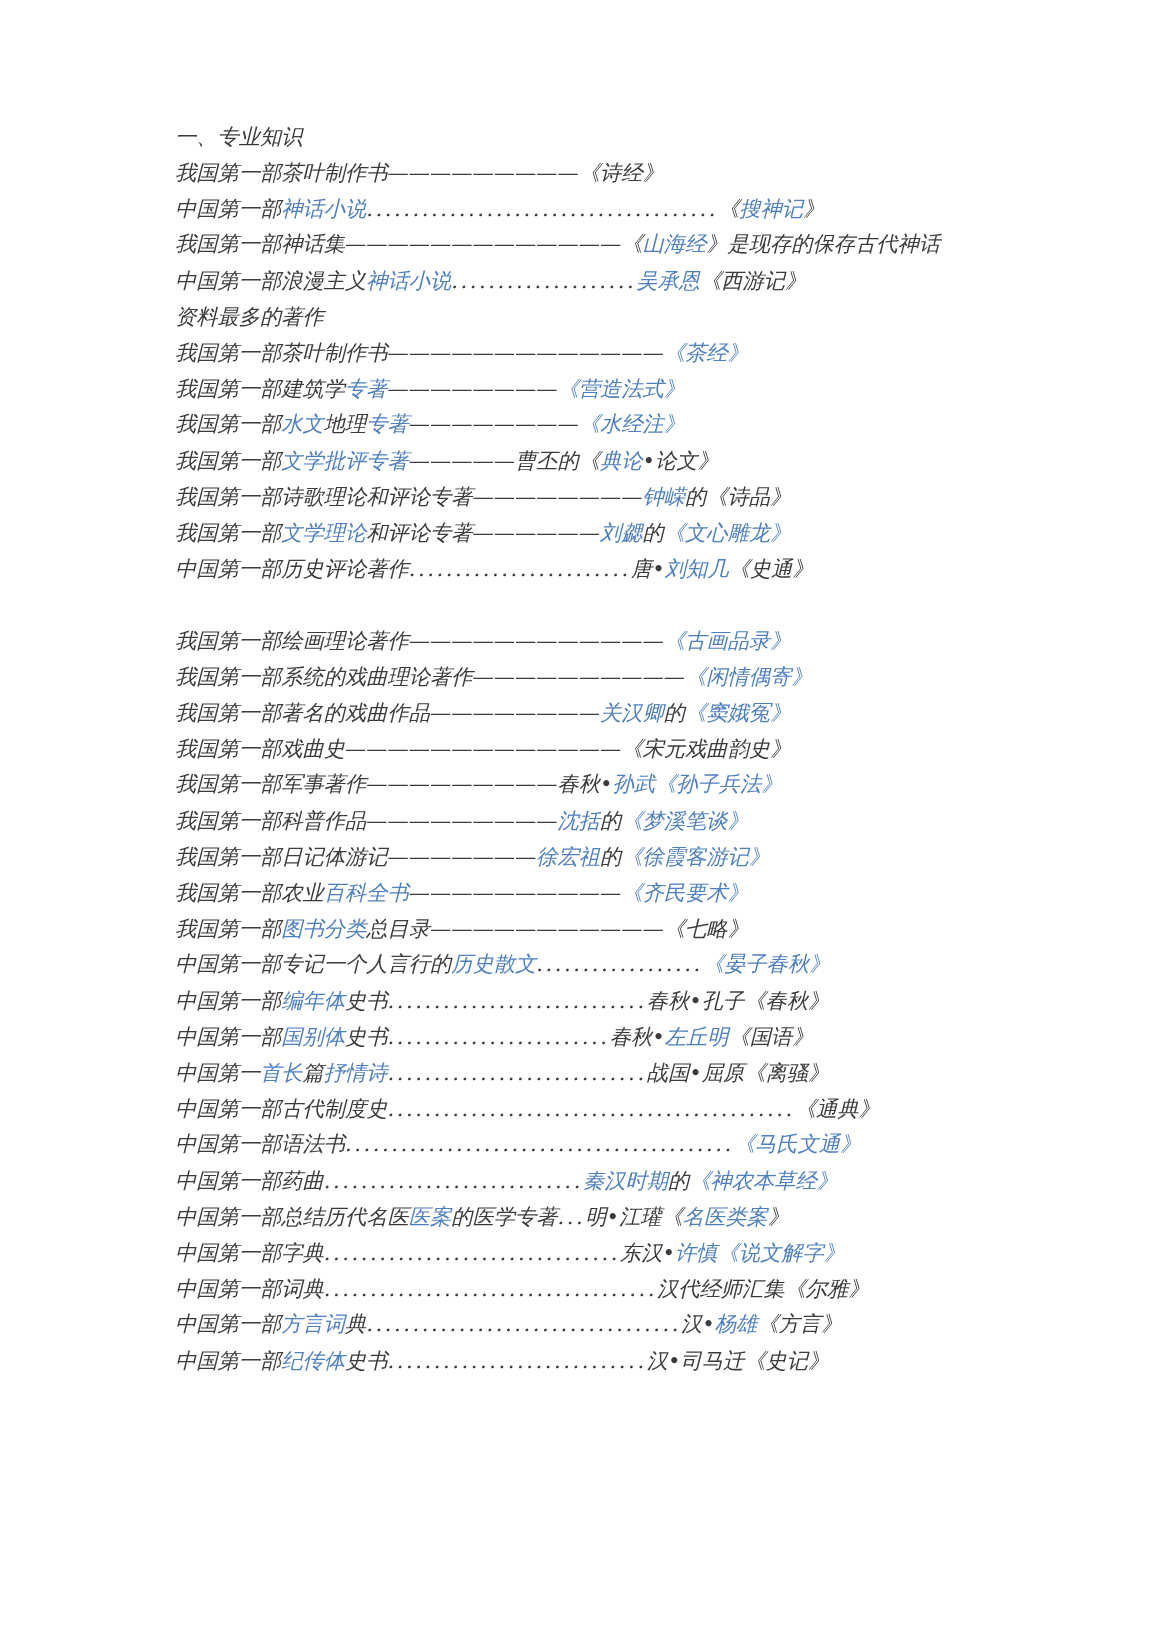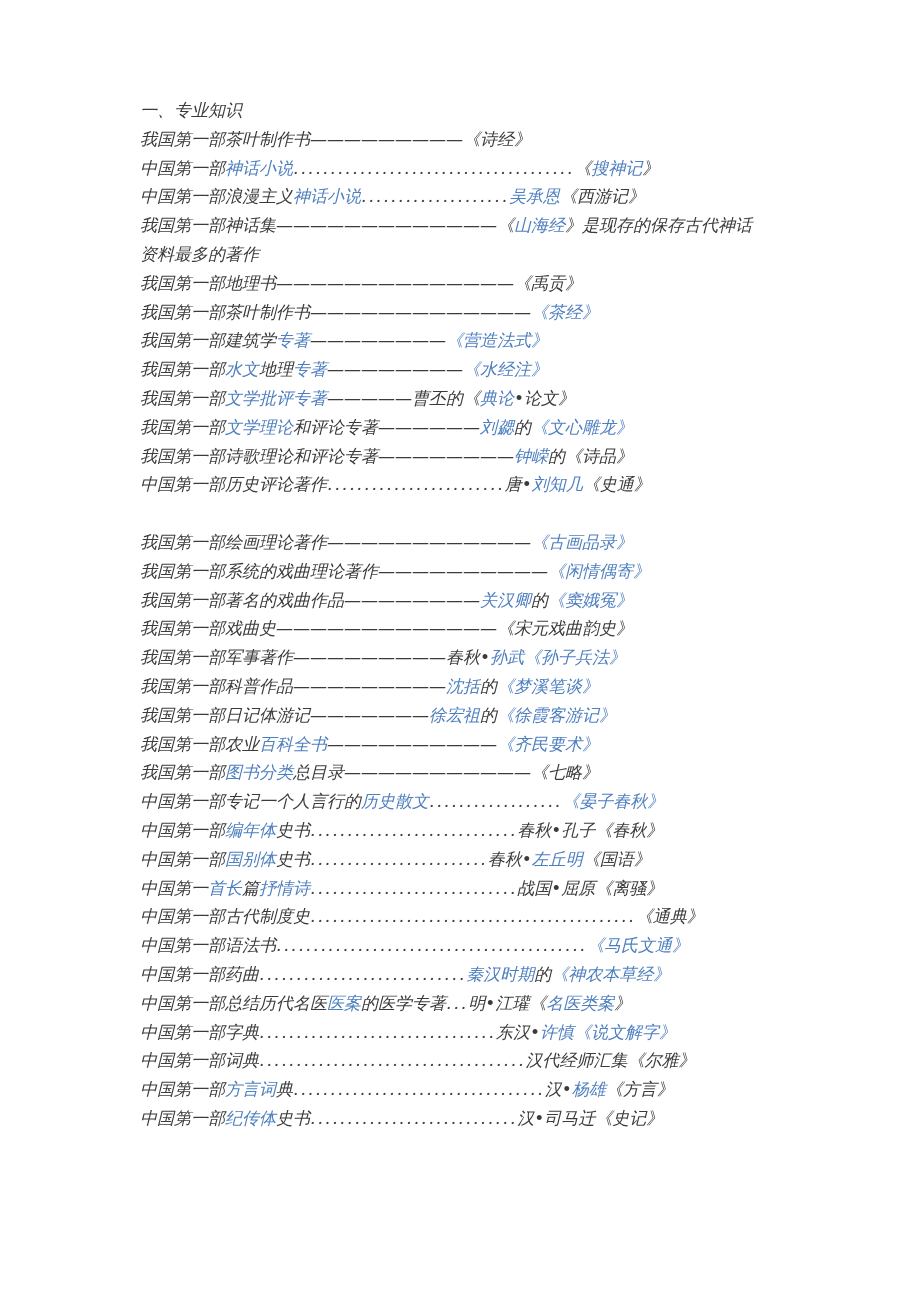--- a/index.html
+++ b/index.html
@@ -47,8 +47,8 @@
   <div id="lines">
       <div class="line"><span class="seg-k">我国第一部茶叶制作书</span><span class="sep-dash">—————————</span><span class="seg-k">《诗经》</span></div>
       <div class="line"><span class="seg-k">中国第一部</span><span class="seg-b">神话小说</span><span class="sep-dots">......................................</span><span class="seg-k">《</span><span class="seg-b">搜神记</span><span class="seg-k">》</span></div>
+      <div class="line"><span class="seg-k">我国第一部神话集</span><span class="sep-dash">—————————————</span><span class="seg-k">《</span><span class="seg-b">山海经</span><span class="seg-k">》是现存的保存古代神话</span></div>
       <div class="line"><span class="seg-k">中国第一部浪漫主义</span><span class="seg-b">神话小说</span><span class="sep-dots">....................</span><span class="seg-b">吴承恩</span><span class="seg-k">《西游记》</span></div>
-      <div class="line"><span class="seg-k">我国第一部神话集</span><span class="sep-dash">—————————————</span><span class="seg-k">《</span><span class="seg-b">山海经</span><span class="seg-k">》是现存的保存古代神话</span></div>
       <div class="line"><span class="seg-k">资料最多的著作</span></div>
       <div class="line"><span class="seg-k">我国第一部地理书</span><span class="sep-dash">——————————————</span><span class="seg-k">《禹贡》</span></div>
       <div class="line"><span class="seg-k">我国第一部茶叶制作书</span><span class="sep-dash">—————————————</span><span class="seg-b">《茶经》</span></div>

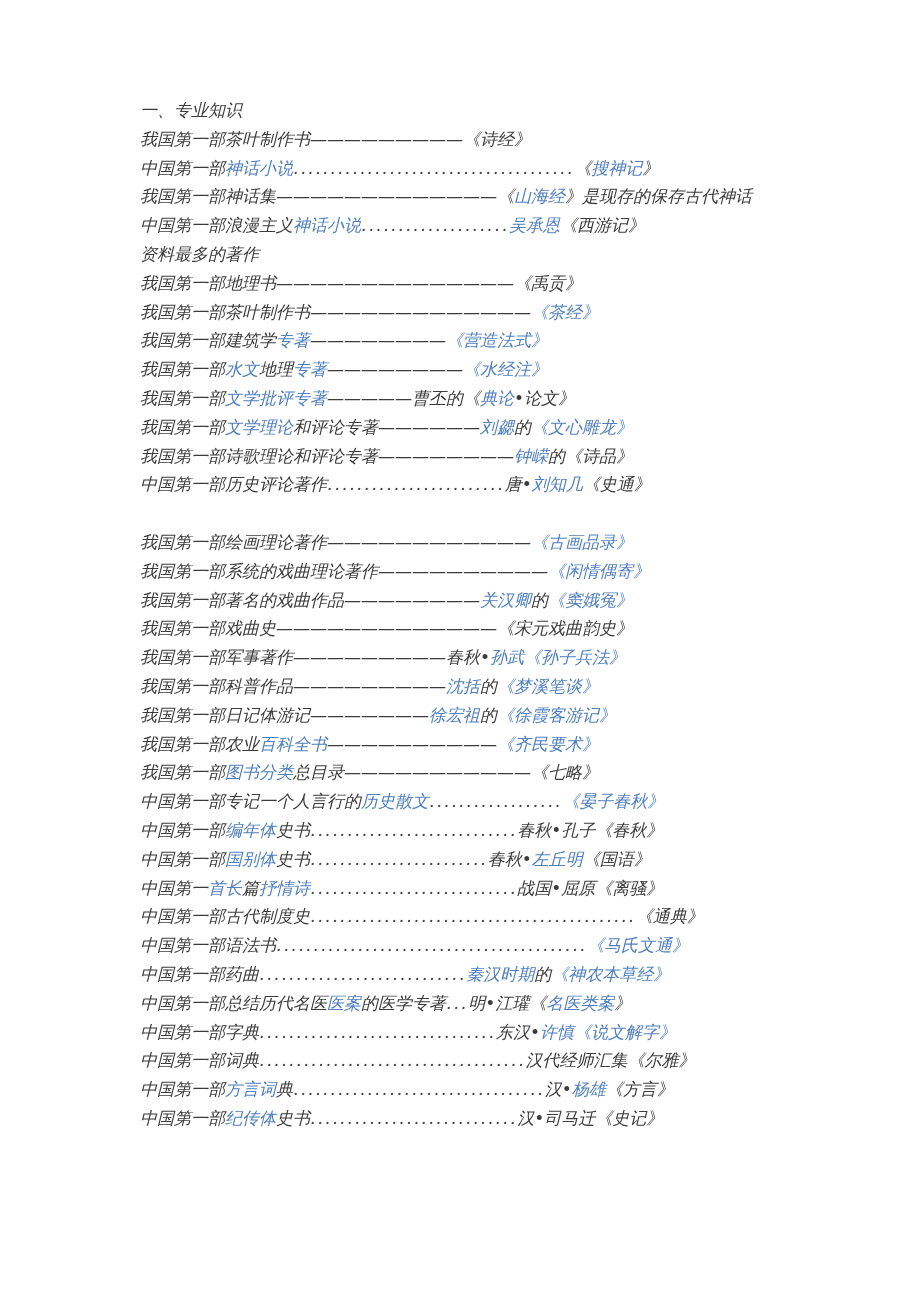--- a/index.html
+++ b/index.html
@@ -50,7 +50,6 @@
       <div class="line"><span class="seg-k">我国第一部神话集</span><span class="sep-dash">—————————————</span><span class="seg-k">《</span><span class="seg-b">山海经</span><span class="seg-k">》是现存的保存古代神话</span></div>
       <div class="line"><span class="seg-k">中国第一部浪漫主义</span><span class="seg-b">神话小说</span><span class="sep-dots">....................</span><span class="seg-b">吴承恩</span><span class="seg-k">《西游记》</span></div>
       <div class="line"><span class="seg-k">资料最多的著作</span></div>
-      <div class="line"><span class="seg-k">我国第一部地理书</span><span class="sep-dash">——————————————</span><span class="seg-k">《禹贡》</span></div>
       <div class="line"><span class="seg-k">我国第一部茶叶制作书</span><span class="sep-dash">—————————————</span><span class="seg-b">《茶经》</span></div>
       <div class="line"><span class="seg-k">我国第一部建筑学</span><span class="seg-b">专著</span><span class="sep-dash">————————</span><span class="seg-b">《营造法式》</span></div>
       <div class="line"><span class="seg-k">我国第一部</span><span class="seg-b">水文</span><span class="seg-k">地理</span><span class="seg-b">专著</span><span class="sep-dash">————————</span><span class="seg-b">《水经注》</span></div>

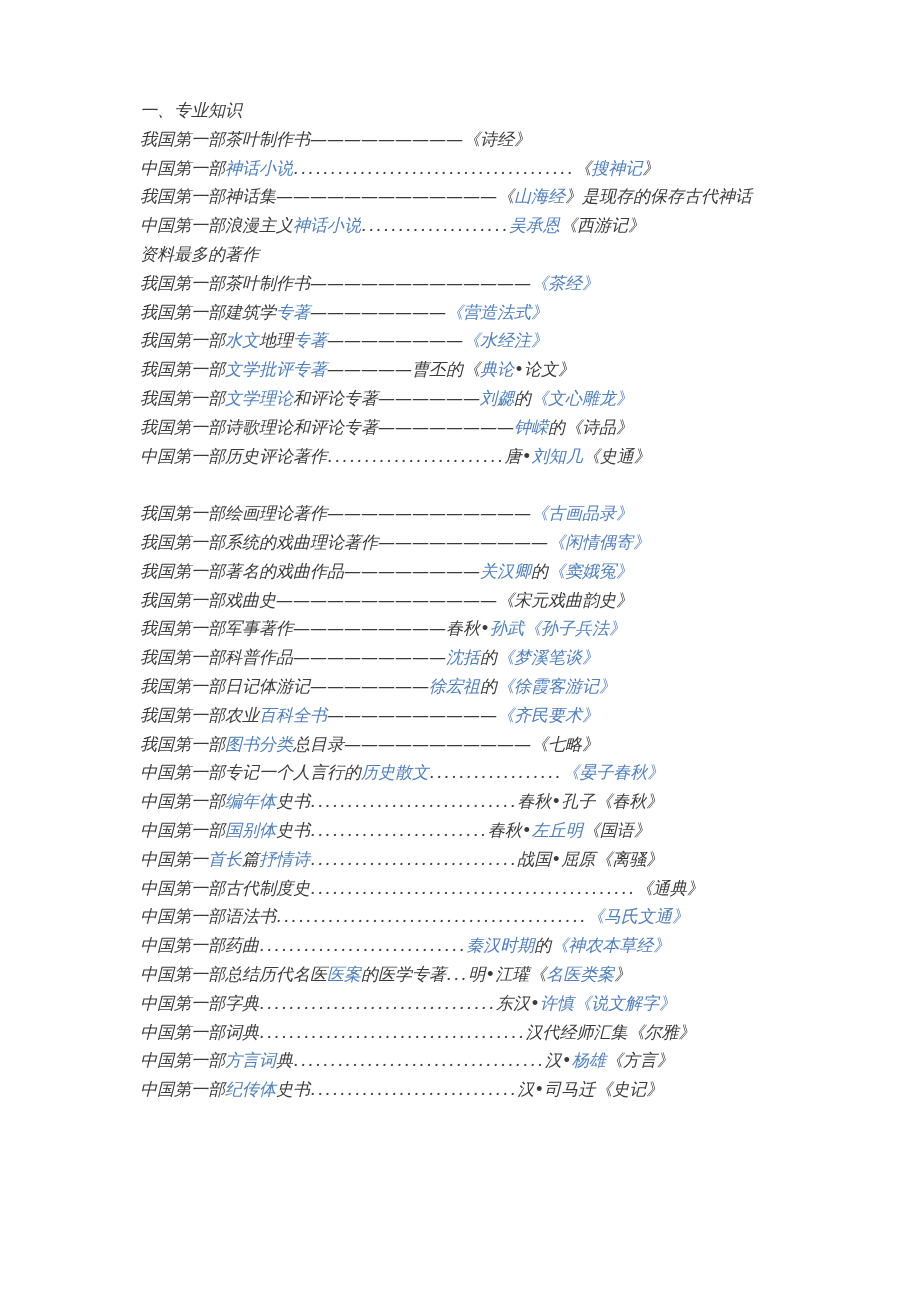--- a/index.html
+++ b/index.html
@@ -54,8 +54,8 @@
       <div class="line"><span class="seg-k">我国第一部建筑学</span><span class="seg-b">专著</span><span class="sep-dash">————————</span><span class="seg-b">《营造法式》</span></div>
       <div class="line"><span class="seg-k">我国第一部</span><span class="seg-b">水文</span><span class="seg-k">地理</span><span class="seg-b">专著</span><span class="sep-dash">————————</span><span class="seg-b">《水经注》</span></div>
       <div class="line"><span class="seg-k">我国第一部</span><span class="seg-b">文学批评专著</span><span class="sep-dash">—————</span><span class="seg-k">曹丕的《</span><span class="seg-b">典论</span><span class="seg-k">•论文》</span></div>
+      <div class="line"><span class="seg-k">我国第一部诗歌理论和评论专著</span><span class="sep-dash">————————</span><span class="seg-b">钟嵘</span><span class="seg-k">的《诗品》</span></div>
       <div class="line"><span class="seg-k">我国第一部</span><span class="seg-b">文学理论</span><span class="seg-k">和评论专著</span><span class="sep-dash">——————</span><span class="seg-b">刘勰</span><span class="seg-k">的</span><span class="seg-b">《文心雕龙》</span></div>
-      <div class="line"><span class="seg-k">我国第一部诗歌理论和评论专著</span><span class="sep-dash">————————</span><span class="seg-b">钟嵘</span><span class="seg-k">的《诗品》</span></div>
       <div class="line"><span class="seg-k">中国第一部历史评论著作</span><span class="sep-dots">........................</span><span class="seg-k">唐•</span><span class="seg-b">刘知几</span><span class="seg-k">《史通》</span></div>
       <div class="line"></div>
       <div class="line"><span class="seg-k">我国第一部绘画理论著作</span><span class="sep-dash">————————————</span><span class="seg-b">《古画品录》</span></div>

